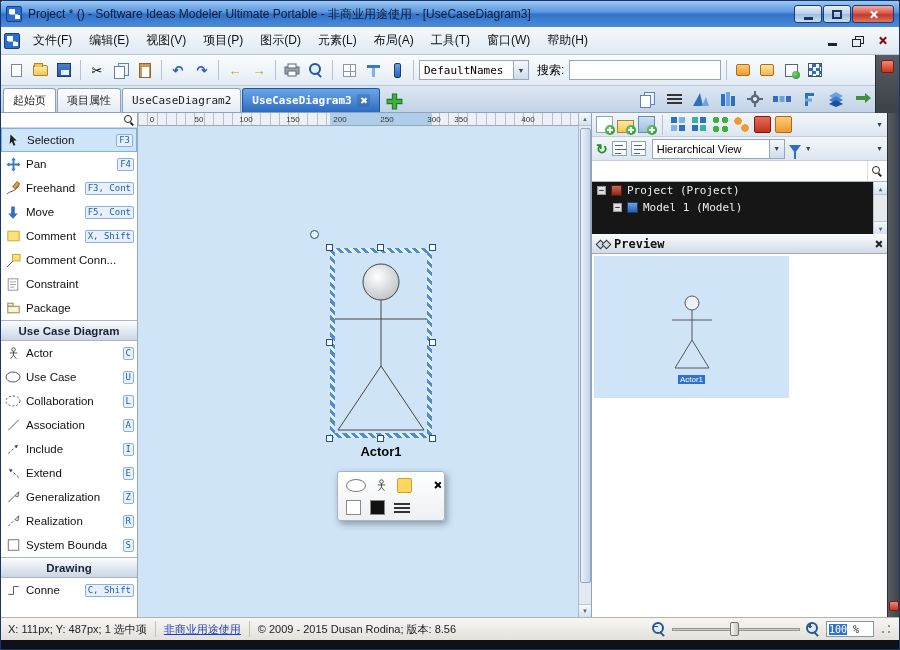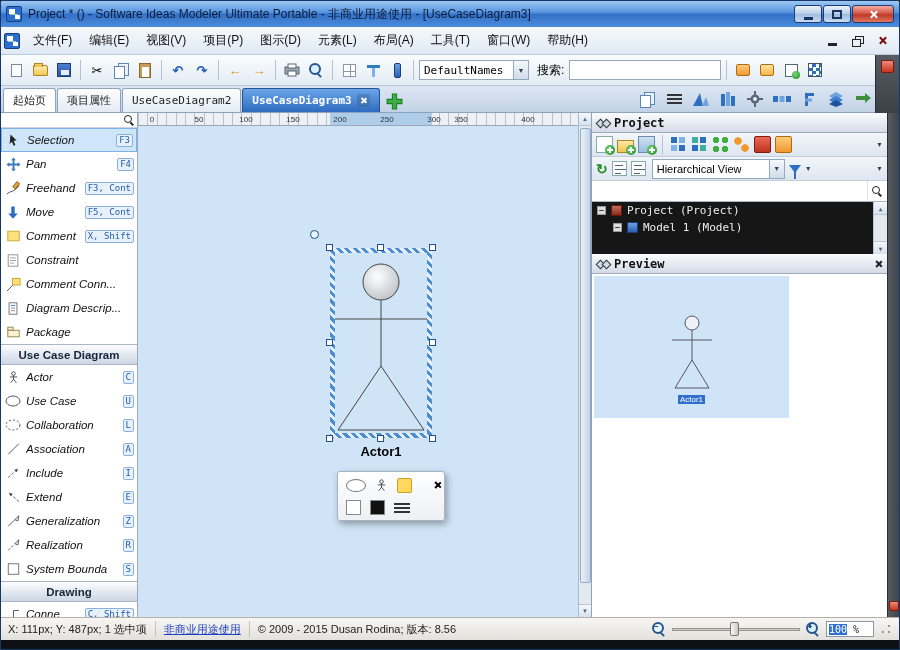--- a/index.html
+++ b/index.html
@@ -715,10 +715,6 @@
     </div>
 
     <div class="rightpanel">
-      <div class="phdr">
-        <span class="dpair"></span>
-        <span>Project</span>
-      </div>
 
       <div class="ptb">
         <div class="ic ic-sheetplus plusdot"></div>

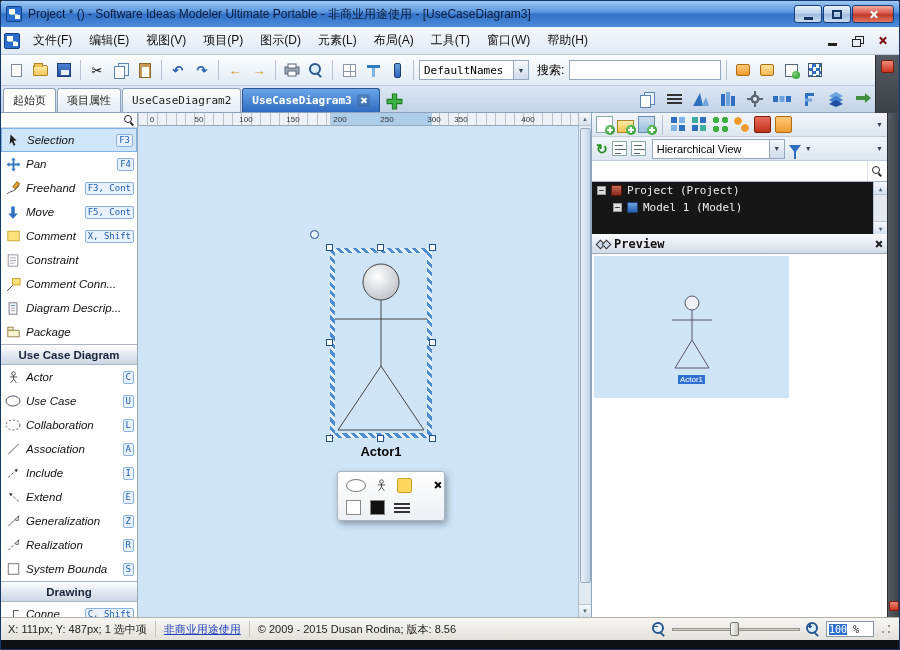--- a/index.html
+++ b/index.html
@@ -101,7 +101,7 @@
   .pitem { height:24px; flex:none; display:flex; align-items:center; gap:4px; padding:0 3px; color:#111; }
   .pitem.selected { background:#cfe6fa; border:1px solid #7db2e8; }
   .picon { width:18px; height:16px; flex:none; display:flex; align-items:center; justify-content:center; }
-  .plabel { flex:1; white-space:nowrap; overflow:hidden;font-style:italic; }
+  .plabel { flex:1; white-space:nowrap; overflow:hidden; }
   .pbadge { flex:none; font-family:"DejaVu Sans Mono",monospace; font-size:9px; color:#1e5fb0; background:#e8f1fb;
     border:1px solid #8ab1de; border-radius:2px; padding:0 2px; height:13px; line-height:11px; white-space:nowrap; }
   .psec { height:21px; flex:none; background:linear-gradient(#fcfdfe,#ccd6e4); border-top:1px solid #aab6c6; border-bottom:1px solid #aab6c6;

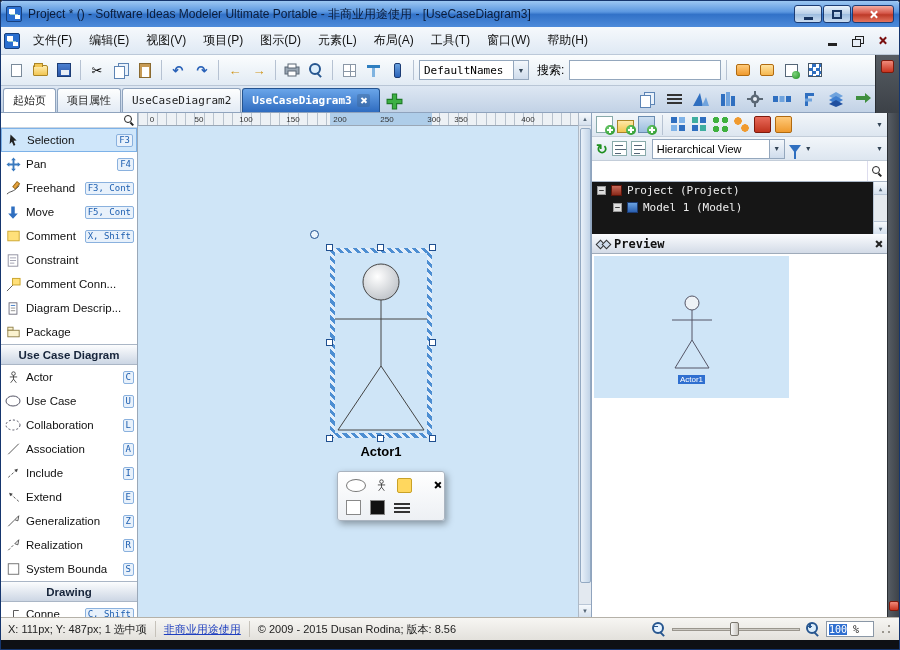--- a/index.html
+++ b/index.html
@@ -491,6 +491,15 @@
       </div>
       <div class="pitem">
         <span class="picon">
+            <svg width="15" height="15" viewBox="0 0 16 16">
+              <line x1="1" y1="15" x2="8" y2="8" stroke="#555"></line>
+              <rect x="7" y="1.5" width="8" height="7" fill="#ffe07a" stroke="#c9a227"></rect>
+            </svg>
+          </span>
+        <span class="plabel">Comment Conn...</span>
+      </div>
+      <div class="pitem">
+        <span class="picon">
             <svg width="14" height="15" viewBox="0 0 16 16">
               <rect x="2.5" y="1.5" width="11" height="13" fill="#fff" stroke="#889"></rect>
               <line x1="4.5" y1="5" x2="11.5" y2="5" stroke="#99a"></line>
@@ -499,15 +508,6 @@
             </svg>
           </span>
         <span class="plabel">Constraint</span>
-      </div>
-      <div class="pitem">
-        <span class="picon">
-            <svg width="15" height="15" viewBox="0 0 16 16">
-              <line x1="1" y1="15" x2="8" y2="8" stroke="#555"></line>
-              <rect x="7" y="1.5" width="8" height="7" fill="#ffe07a" stroke="#c9a227"></rect>
-            </svg>
-          </span>
-        <span class="plabel">Comment Conn...</span>
       </div>
       <div class="pitem">
         <span class="picon">

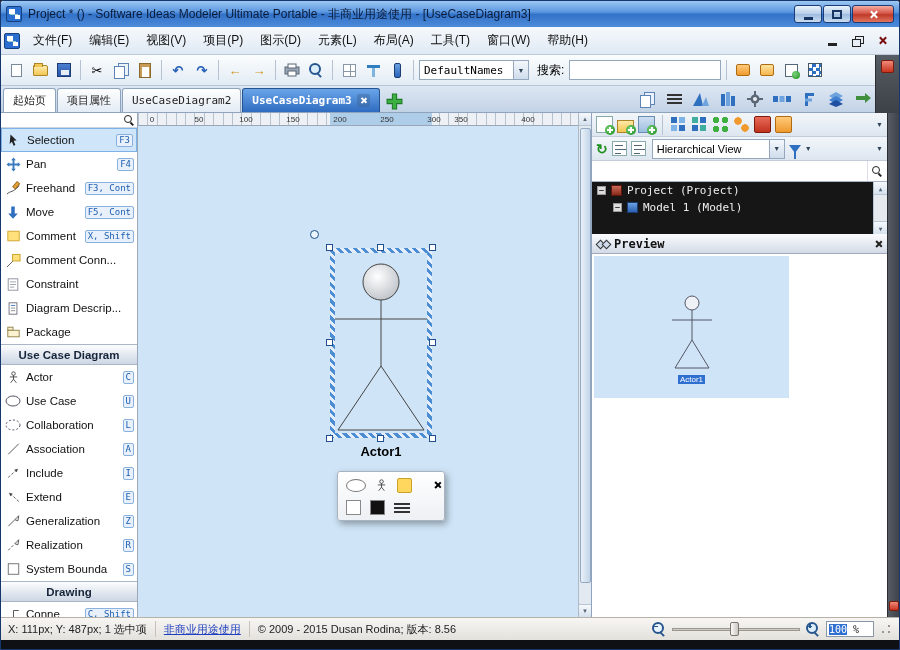--- a/index.html
+++ b/index.html
@@ -511,17 +511,6 @@
       </div>
       <div class="pitem">
         <span class="picon">
-            <svg width="14" height="15" viewBox="0 0 16 16">
-              <rect x="3.5" y="1.5" width="9" height="13" fill="#fff" stroke="#667"></rect>
-              <line x1="5.5" y1="4.5" x2="10.5" y2="4.5" stroke="#2f6fc0"></line>
-              <line x1="5.5" y1="7.5" x2="10.5" y2="7.5" stroke="#888"></line>
-              <line x1="5.5" y1="10.5" x2="10.5" y2="10.5" stroke="#888"></line>
-            </svg>
-          </span>
-        <span class="plabel">Diagram Descrip...</span>
-      </div>
-      <div class="pitem">
-        <span class="picon">
             <svg width="15" height="14" viewBox="0 0 16 16">
               <rect x="1.5" y="2.5" width="6" height="3.5" fill="#fbf3d0" stroke="#8a7a40"></rect>
               <rect x="1.5" y="6" width="13" height="7.5" fill="#fbf3d0" stroke="#8a7a40"></rect>

